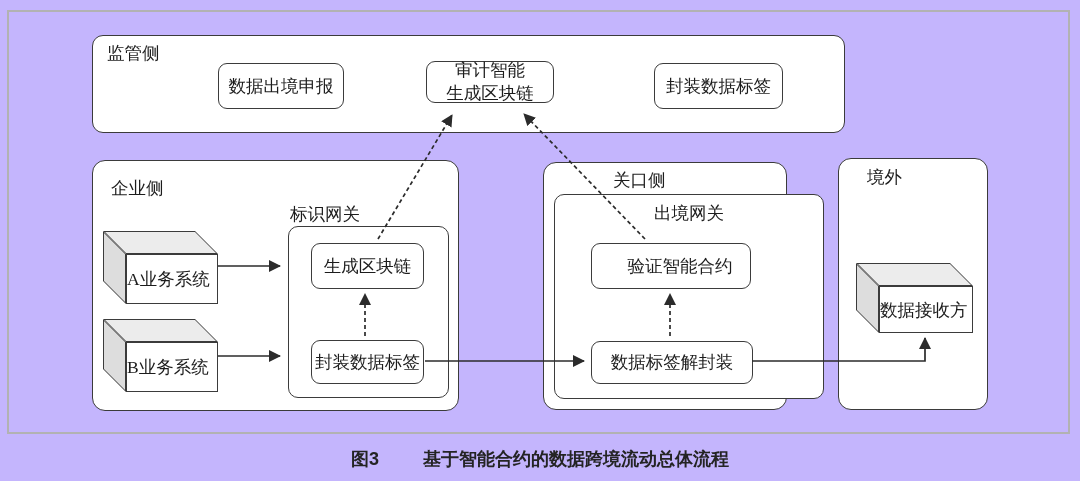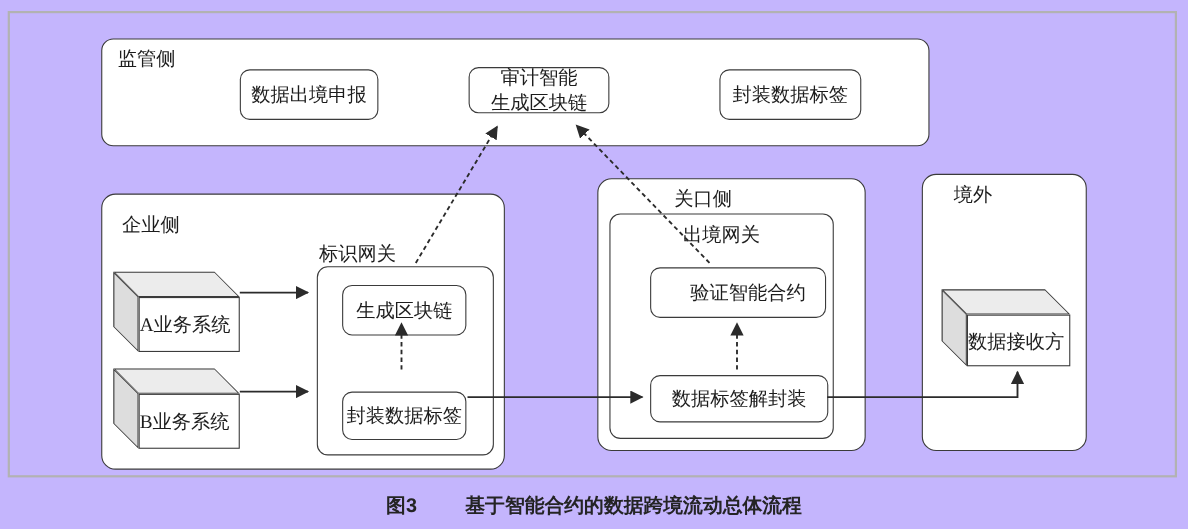--- a/index.html
+++ b/index.html
@@ -72,7 +72,7 @@
     </div>
   </div>
 
-  <div class="panel" style="left:92px; top:160px; width:367px; height:251px; border-radius:13px;margin-top:16px;">
+  <div class="panel" style="left:92px; top:160px; width:367px; height:251px; border-radius:13px;">
     <span class="slabel" style="left:18px; top:15px;">企业侧</span>
 
     <span class="slabel" style="left:197px; top:41px;">标识网关</span>

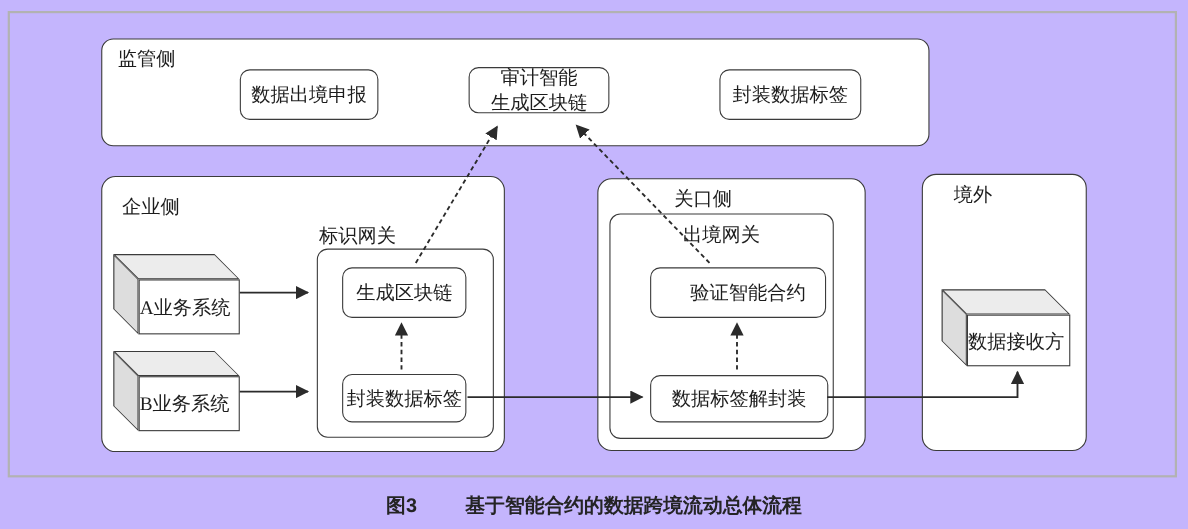--- a/index.html
+++ b/index.html
@@ -105,7 +105,7 @@
   <div class="panel" style="left:543px; top:162px; width:244px; height:248px; border-radius:13px;">
     <span class="slabel" style="left:69px; top:5px;">关口侧</span>
 
-    <div class="gatebox" style="left:10px; top:31px; width:204px; height:205px;">
+    <div class="gatebox" style="left:10px; top:31px; width:270px; height:205px;">
       <span class="center-label" style="top:6px;">出境网关</span>
     </div>
 

